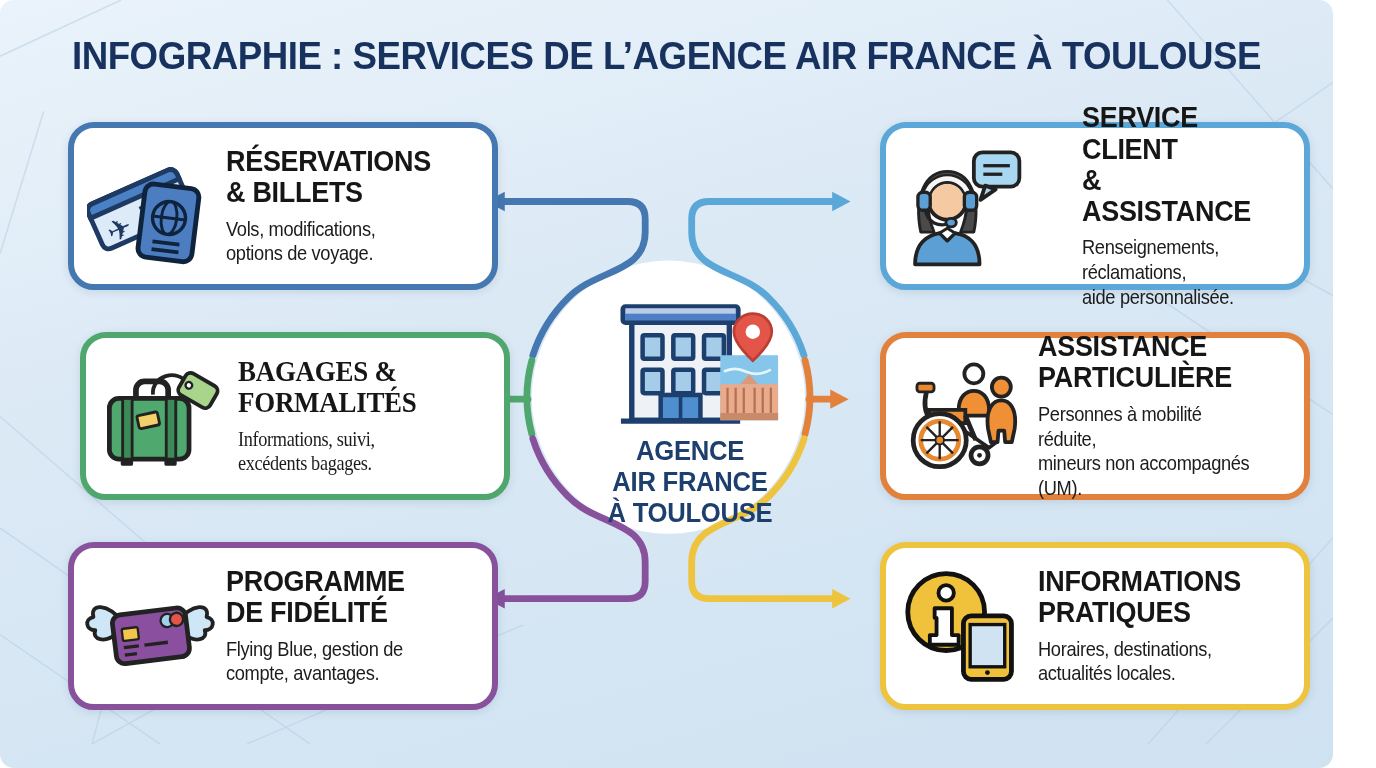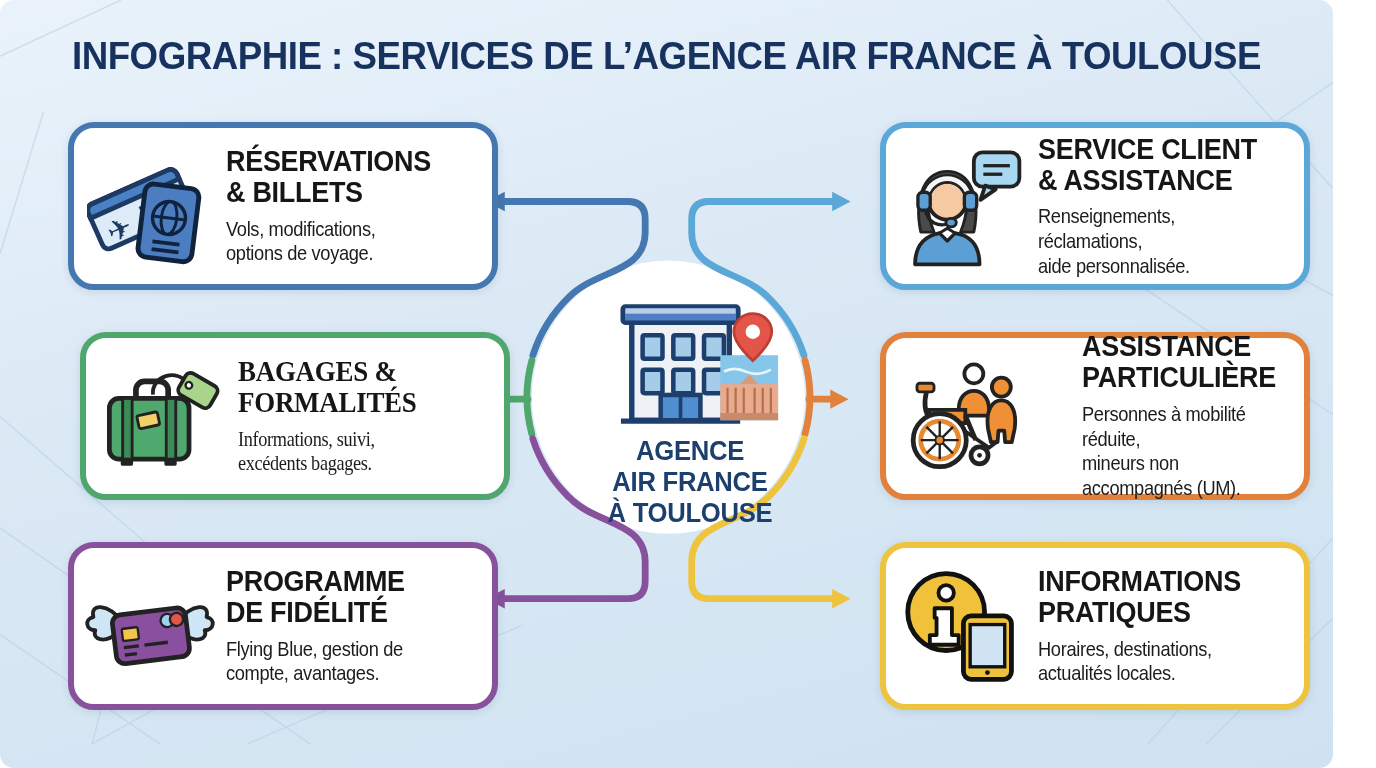--- a/index.html
+++ b/index.html
@@ -35,7 +35,7 @@
   }
   .pos-l1{left:68px;top:122px;}  .pos-l2{left:80px;top:332px;font-family:Liberation Serif, serif;}  .pos-l3{left:68px;top:542px;}
   .pos-r1{left:880px;top:122px;} .pos-r2{left:880px;top:332px;} .pos-r3{left:880px;top:542px;}
-  .b-blue{border-color:#4577b0;} .b-lblue{border-color:#5aa7d8;} .b-green{border-color:#4fa76e;}
+  .b-blue{border-color:#4577b0;} .b-lblue{border-color:#5aa7d8;gap:44px;} .b-green{border-color:#4fa76e;}
   .b-orange{border-color:#e2813b;gap:44px;} .b-purple{border-color:#87519c;} .b-yellow{border-color:#eec33d;}
   .connectors{position:absolute;inset:0;z-index:1;}
   .hub-icon{position:absolute;left:585px;top:292px;width:220px;height:140px;z-index:2;}

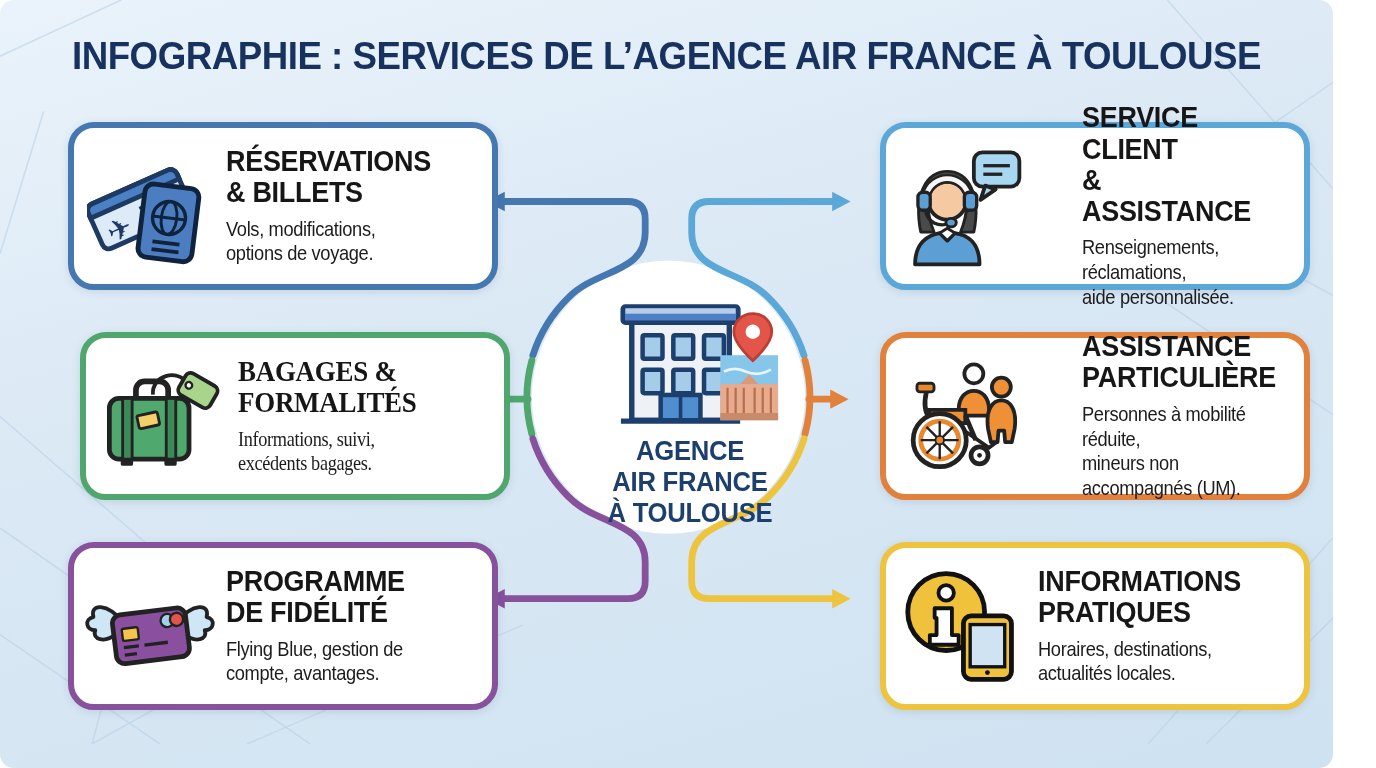--- a/index.html
+++ b/index.html
@@ -36,7 +36,7 @@
   .pos-l1{left:68px;top:122px;}  .pos-l2{left:80px;top:332px;font-family:Liberation Serif, serif;}  .pos-l3{left:68px;top:542px;}
   .pos-r1{left:880px;top:122px;} .pos-r2{left:880px;top:332px;} .pos-r3{left:880px;top:542px;}
   .b-blue{border-color:#4577b0;} .b-lblue{border-color:#5aa7d8;gap:44px;} .b-green{border-color:#4fa76e;}
-  .b-orange{border-color:#e2813b;gap:44px;} .b-purple{border-color:#87519c;} .b-yellow{border-color:#eec33d;}
+  .b-orange{border-color:#e2813b;} .b-purple{border-color:#87519c;} .b-yellow{border-color:#eec33d;}
   .connectors{position:absolute;inset:0;z-index:1;}
   .hub-icon{position:absolute;left:585px;top:292px;width:220px;height:140px;z-index:2;}
   .hub-label{

